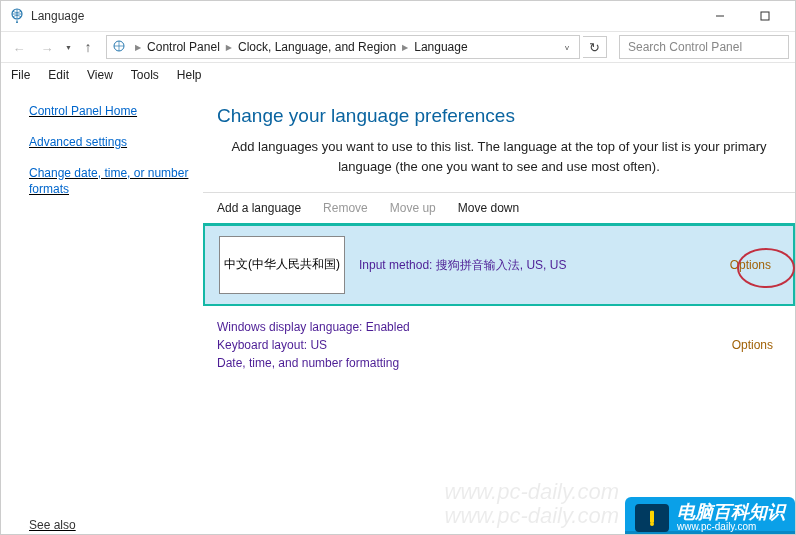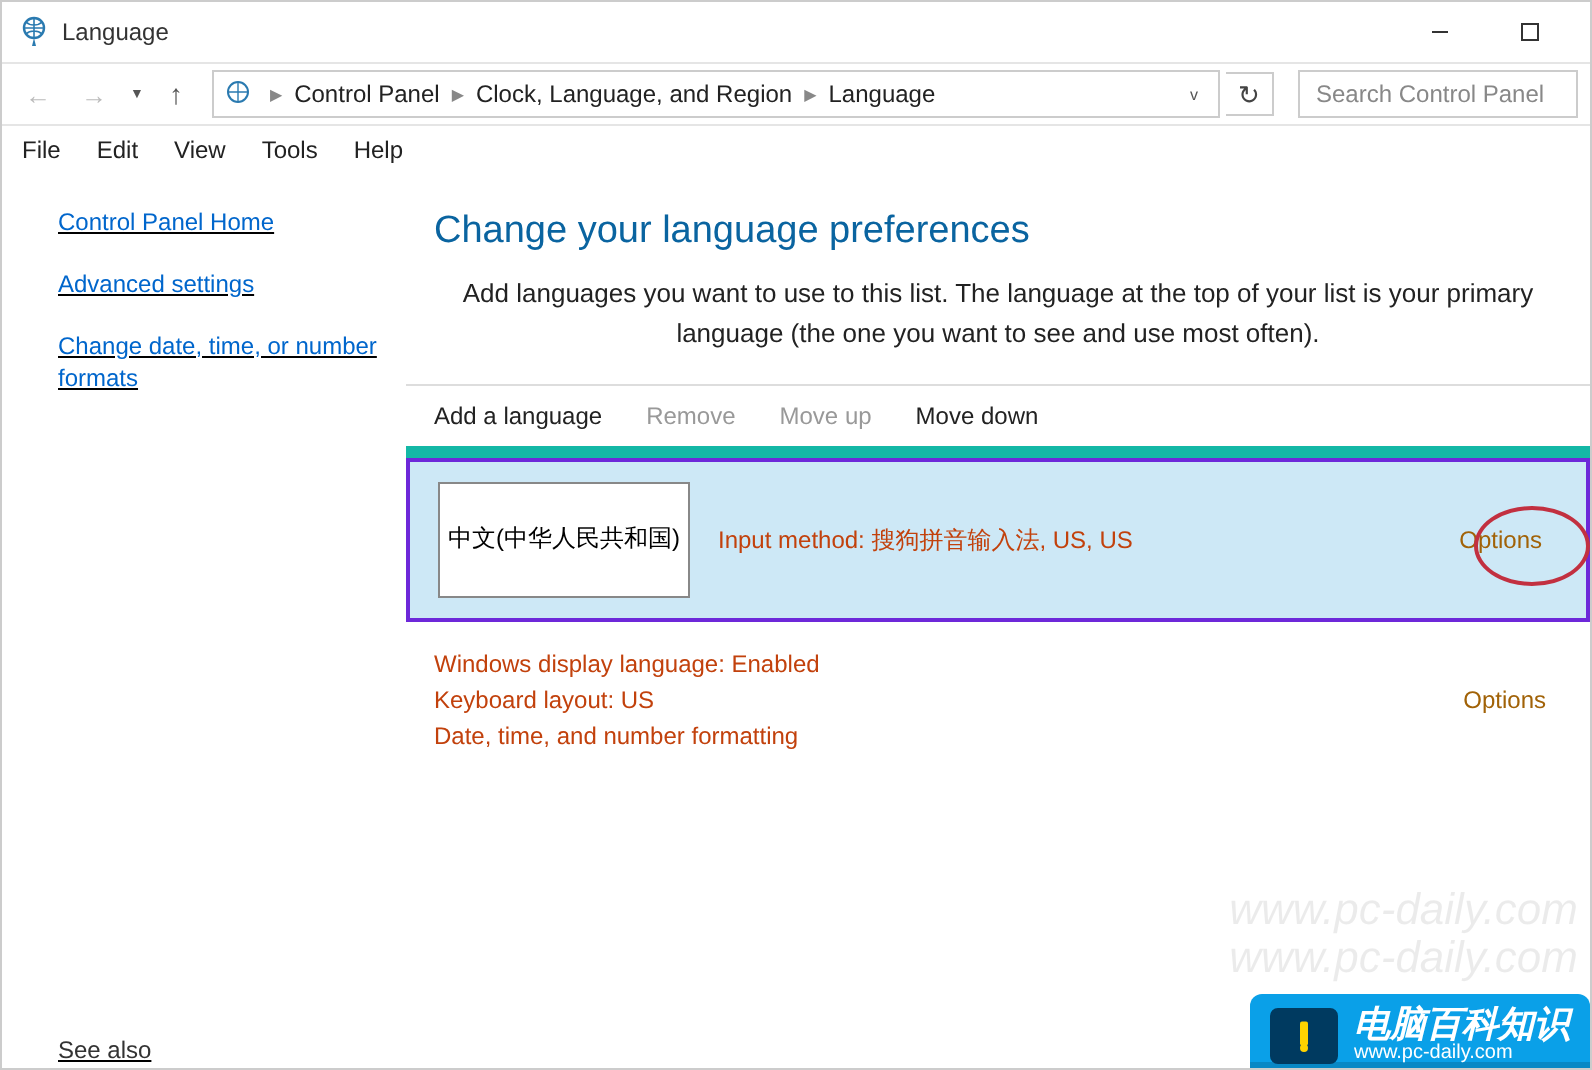--- a/index.html
+++ b/index.html
@@ -21,7 +21,7 @@
     .crumb-sep { color: #888; font-size: 8px; margin: 0 4px; }
     .addr-dropdown { color: #555; font-size: 8px; margin-left: auto; padding-right: 6px; }
     .refresh-btn { width: 24px; height: 22px; border: 1px solid #ccc; border-left: none; display: flex; align-items: center; justify-content: center; color: #444; font-size: 13px; margin-left: -5px; margin-right: 8px; background:#fff; }
-    .searchbox { width: 140px; height: 24px; border: 1px solid #ccc; padding: 0 8px; font-size: 12px; color: #888; display: flex; align-items: center; }
+    .searchbox { width: 170px; height: 24px; border: 1px solid #ccc; padding: 0 8px; font-size: 12px; color: #888; display: flex; align-items: center; }
     
     .menubar { height: 22px; display: flex; align-items: center; gap: 18px; padding: 4px 10px 2px 10px; font-size: 12px; color: #222; }
     

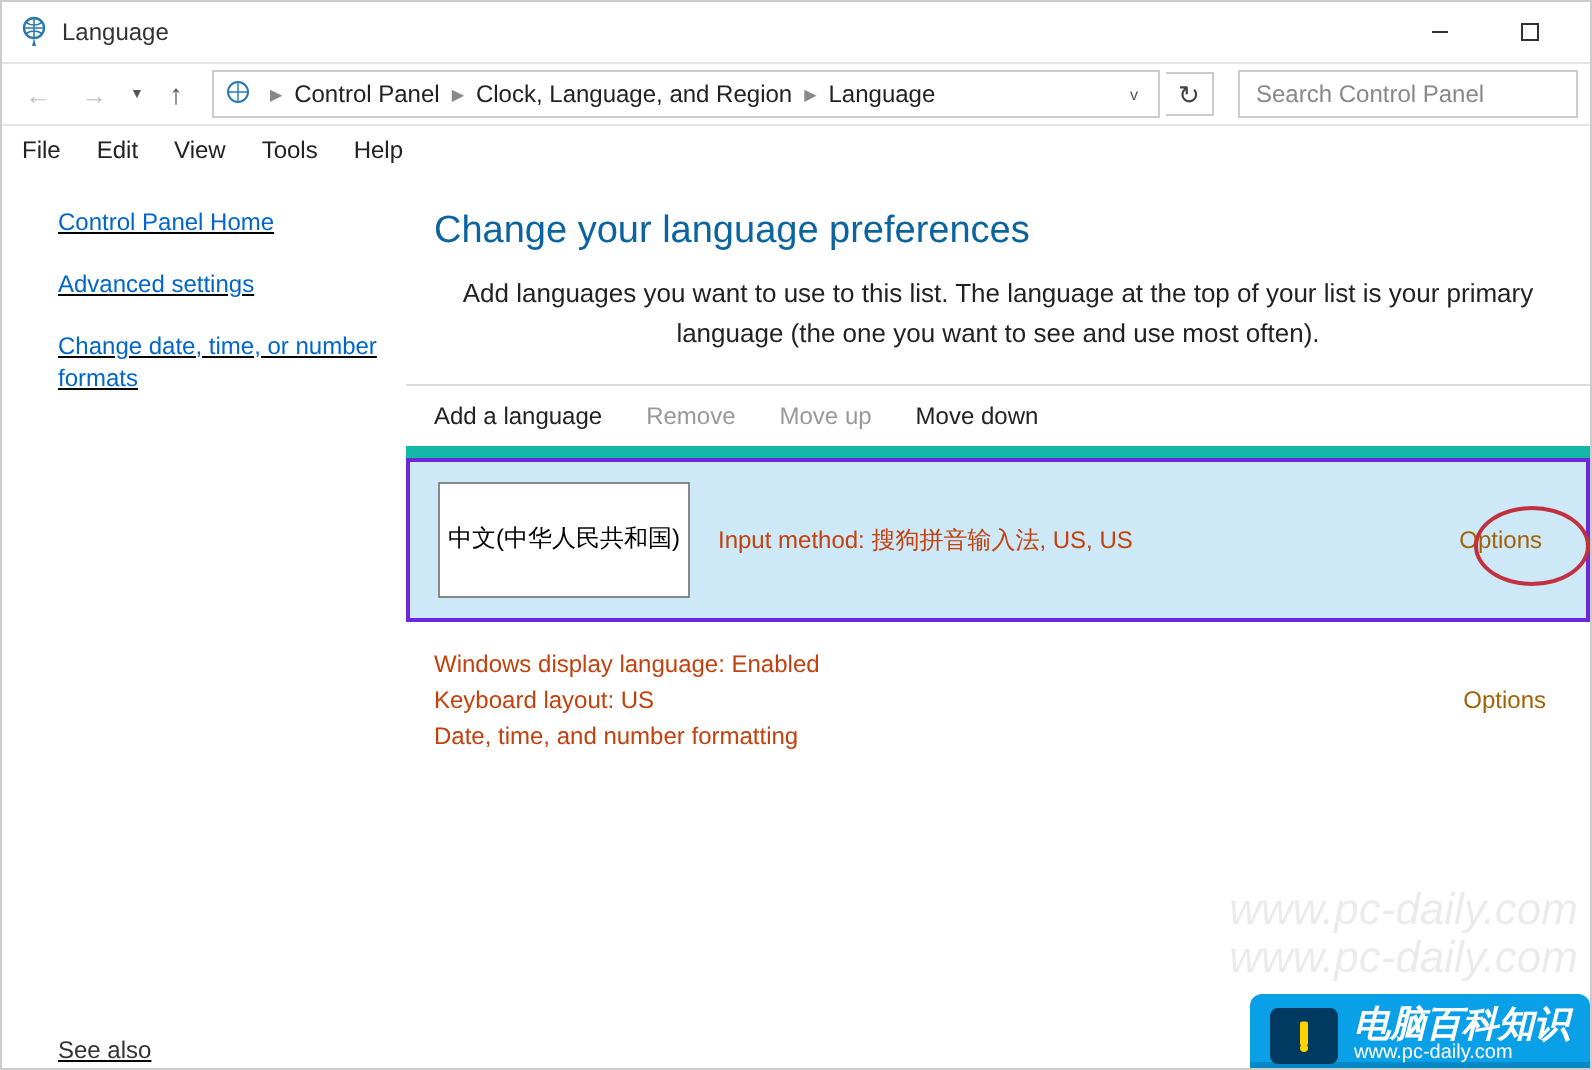--- a/index.html
+++ b/index.html
@@ -35,7 +35,7 @@
     .main-heading { color: #0a64a0; font-size: 19px; font-weight: 400; padding: 18px 0 10px 14px; }
     .main-desc { font-size: 13px; color: #222; padding: 0 14px 16px 14px; line-height: 1.5; text-align: center; }
     
-    .toolbar { background: #fff; border-top: 1px solid #ddd; border-bottom: 6px solid #14b8a6; padding: 8px 14px; font-size: 12px; display: flex; gap: 22px; }
+    .toolbar { background: #fff; border-top: 1px solid #ddd; border-bottom: 1px solid #14b8a6; padding: 8px 14px; font-size: 12px; display: flex; gap: 22px; }
     .toolbar span { color: #222; }
     .toolbar .disabled { color: #999; }
     

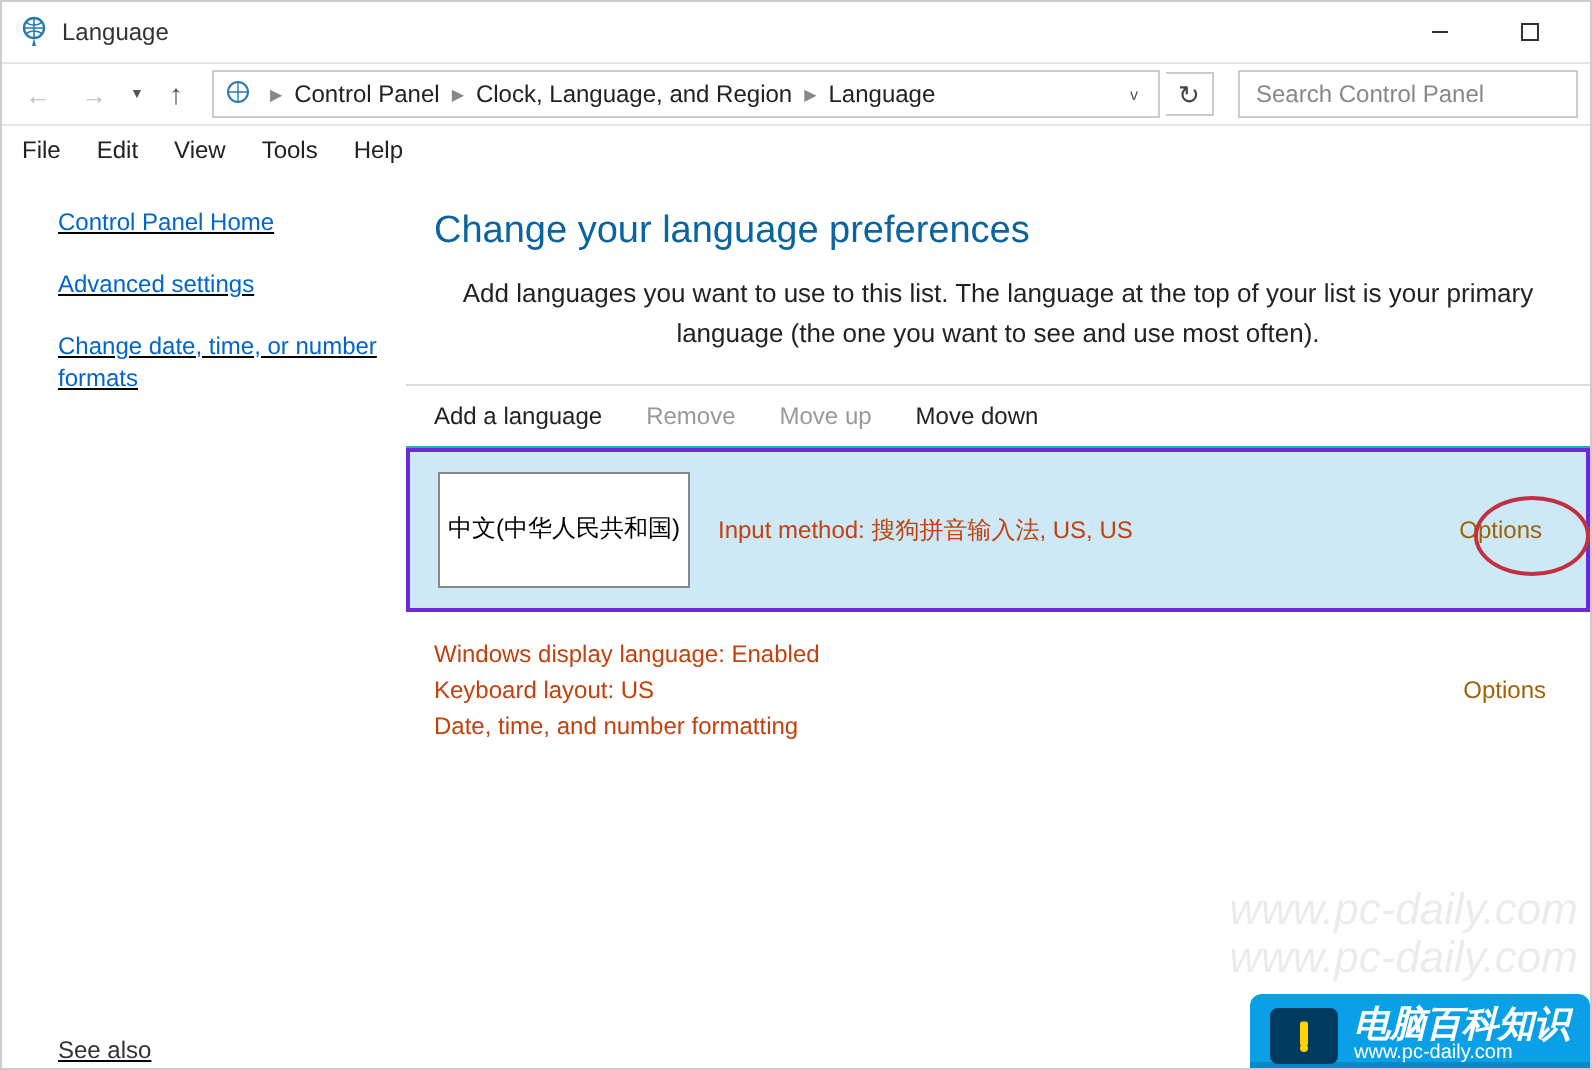--- a/index.html
+++ b/index.html
@@ -40,7 +40,7 @@
     .toolbar .disabled { color: #999; }
     
     .lang-row { display: flex; align-items: center; padding: 10px 14px; min-height: 78px; position: relative; }
-    .lang-row.selected { background: #cde8f6; border: 2px solid #6d28d9; }
+    .lang-row.selected { background: #cde8f6; border: 2px solid #14b8a6; }
     .lang-box { width: 126px; height: 58px; border: 1px solid #888; background: #fff; display: flex; align-items: center; justify-content: center; text-align: center; font-size: 12px; padding: 4px; margin-right: 14px; line-height:1.3; }
     .lang-details { flex: 1; font-size: 12px; color: #c2410c; line-height: 1.5; }
     .options-link { color: #a16207; font-size: 12px; padding-right: 8px; }

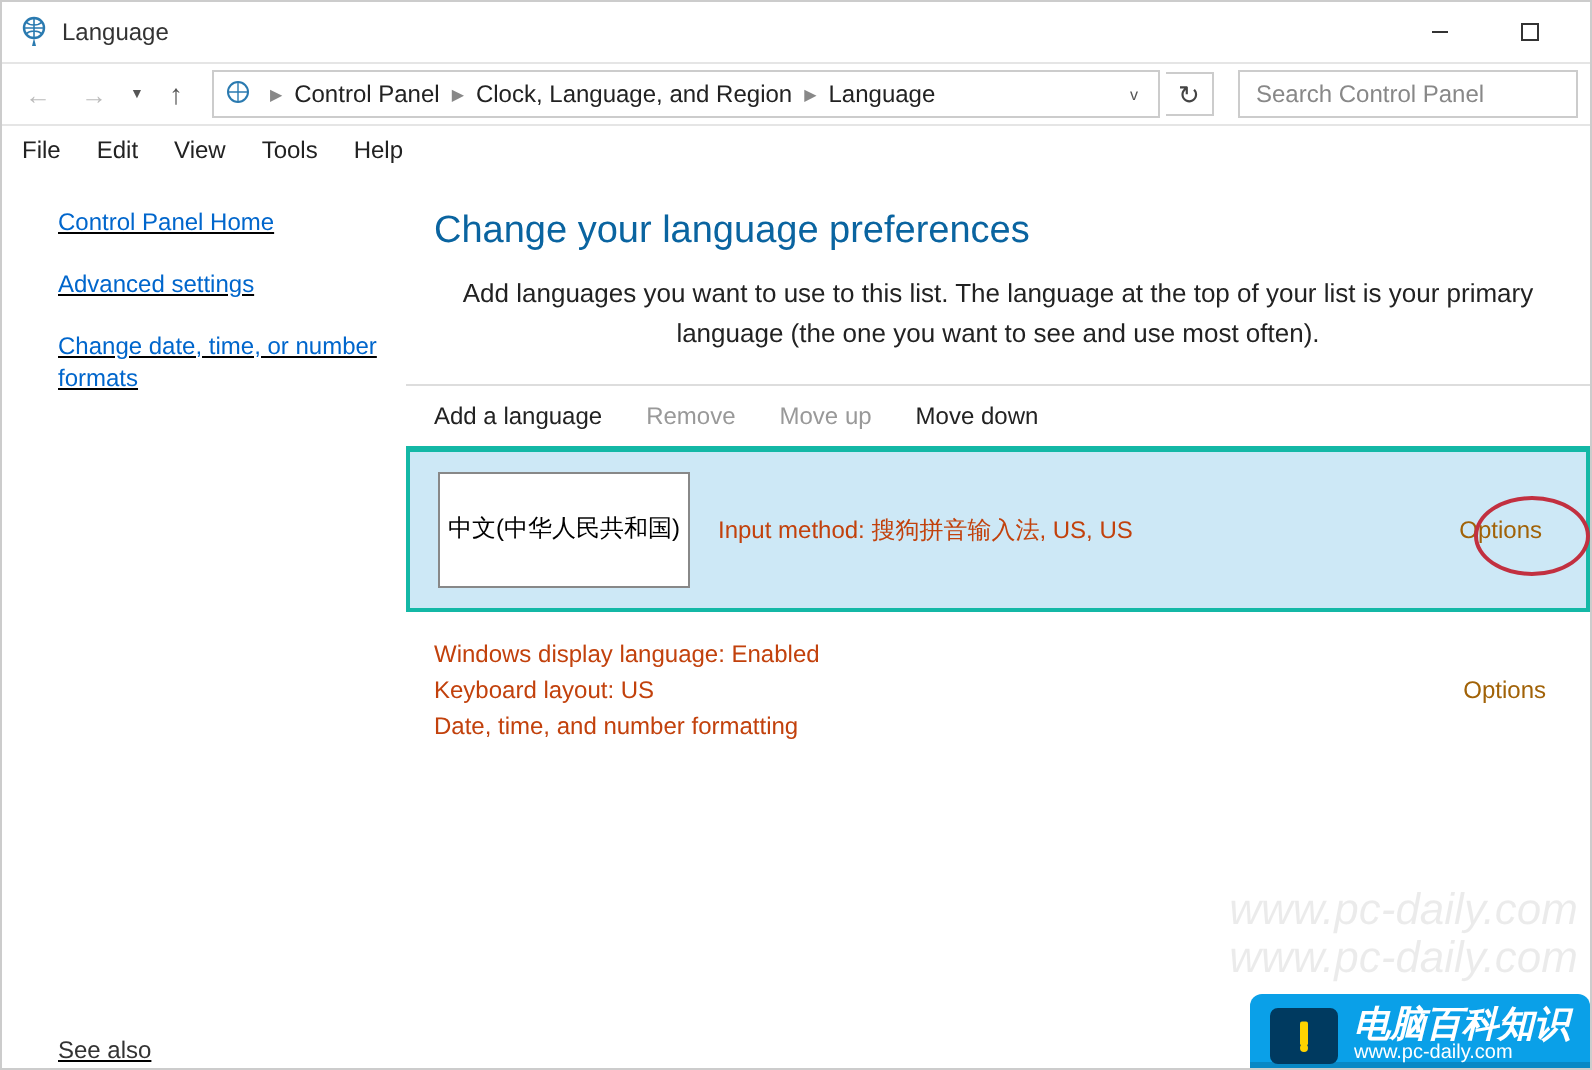--- a/index.html
+++ b/index.html
@@ -42,7 +42,7 @@
     .lang-row { display: flex; align-items: center; padding: 10px 14px; min-height: 78px; position: relative; }
     .lang-row.selected { background: #cde8f6; border: 2px solid #14b8a6; }
     .lang-box { width: 126px; height: 58px; border: 1px solid #888; background: #fff; display: flex; align-items: center; justify-content: center; text-align: center; font-size: 12px; padding: 4px; margin-right: 14px; line-height:1.3; }
-    .lang-details { flex: 1; font-size: 12px; color: #c2410c; line-height: 1.5; }
+    .lang-details { flex: 1; font-size: 12px; color: #4c1d95; line-height: 1.5; }
     .options-link { color: #a16207; font-size: 12px; padding-right: 8px; }
     .options-circle { position: absolute; right: -2px; top: 22px; width: 58px; height: 40px; border: 2px solid #c23040; border-radius: 50%; pointer-events: none; }
     

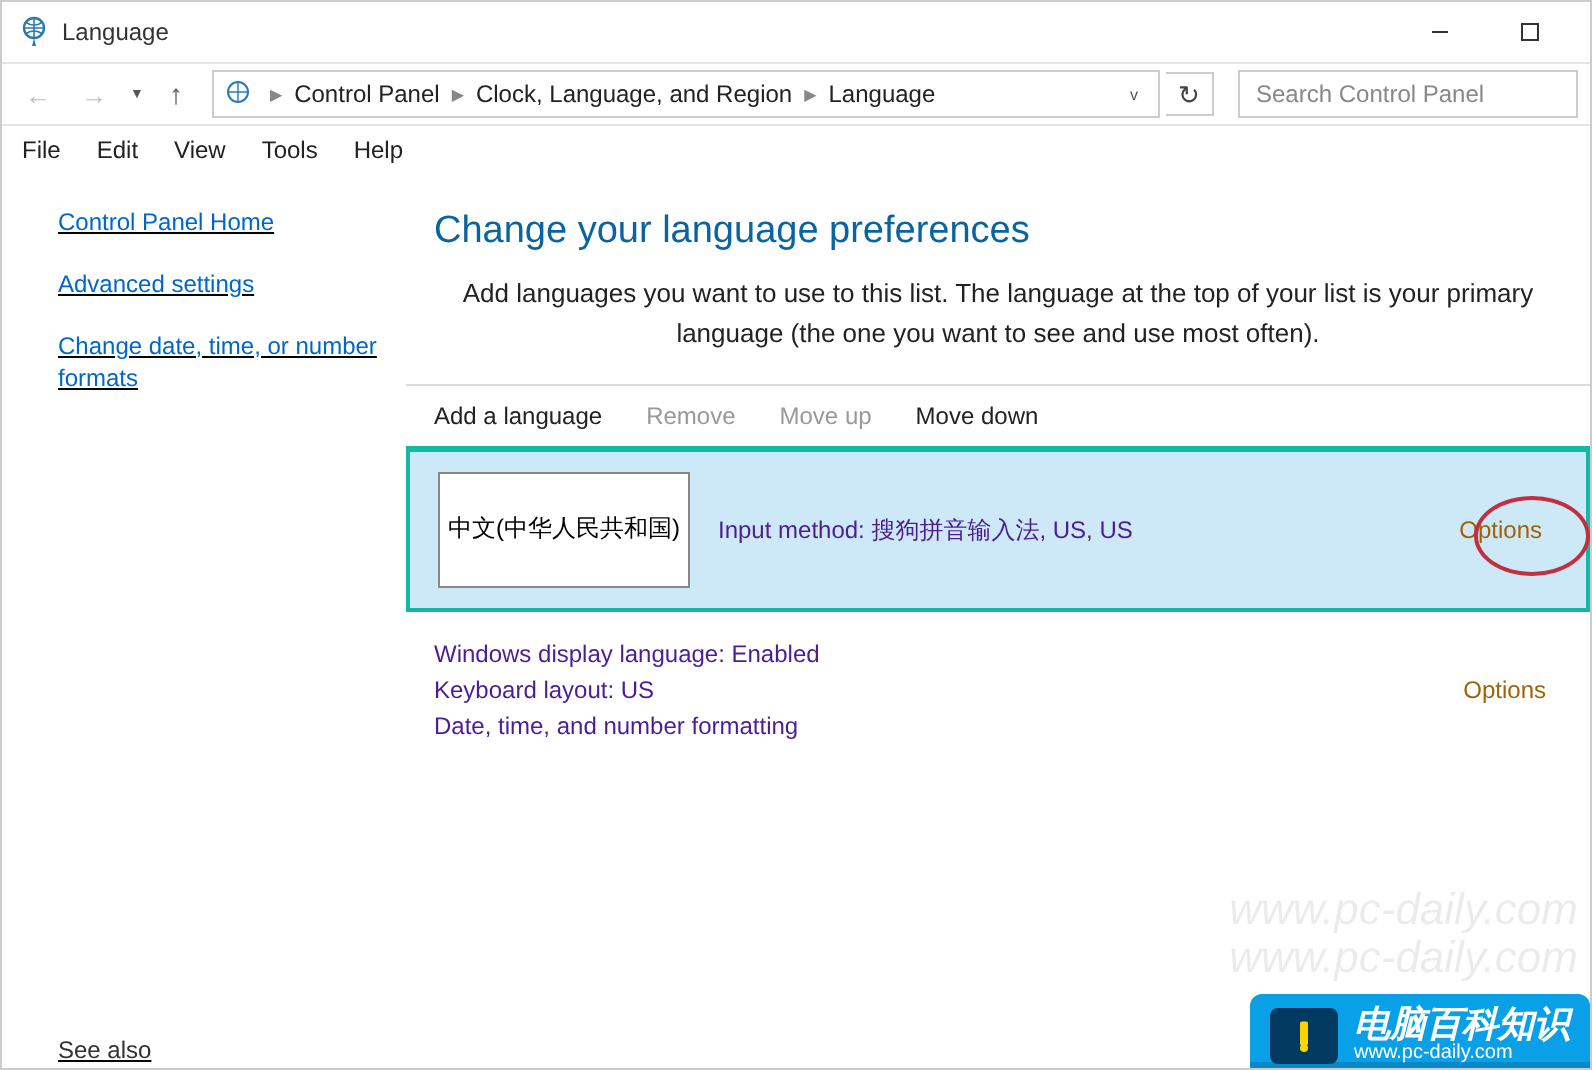--- a/index.html
+++ b/index.html
@@ -46,7 +46,7 @@
     .options-link { color: #a16207; font-size: 12px; padding-right: 8px; }
     .options-circle { position: absolute; right: -2px; top: 22px; width: 58px; height: 40px; border: 2px solid #c23040; border-radius: 50%; pointer-events: none; }
     
-    .watermark { position: absolute; right: 0; bottom: 0; display: flex; align-items: flex-end; flex-direction: column; }
+    .watermark { position: absolute; right: 0; bottom: 0; display: flex; align-items: flex-end; }
     .wm-urls { font-family: Georgia, serif; font-style: italic; color: rgba(0,0,0,0.08); font-size: 22px; text-align: right; line-height: 1.1; margin-right: 6px; margin-bottom: 6px; white-space: nowrap; }
     .wm-badge { background: #0aa0e8; color: #fff; padding: 6px 10px 2px 10px; border-radius: 6px 6px 0 0; display: flex; align-items: center; gap: 8px; box-shadow: inset 0 -3px 0 rgba(0,0,0,0.15); }
     .wm-badge-icon { width: 34px; height: 28px; background: #003a60; border: 2px solid #003a60; border-radius: 4px; position: relative; }

